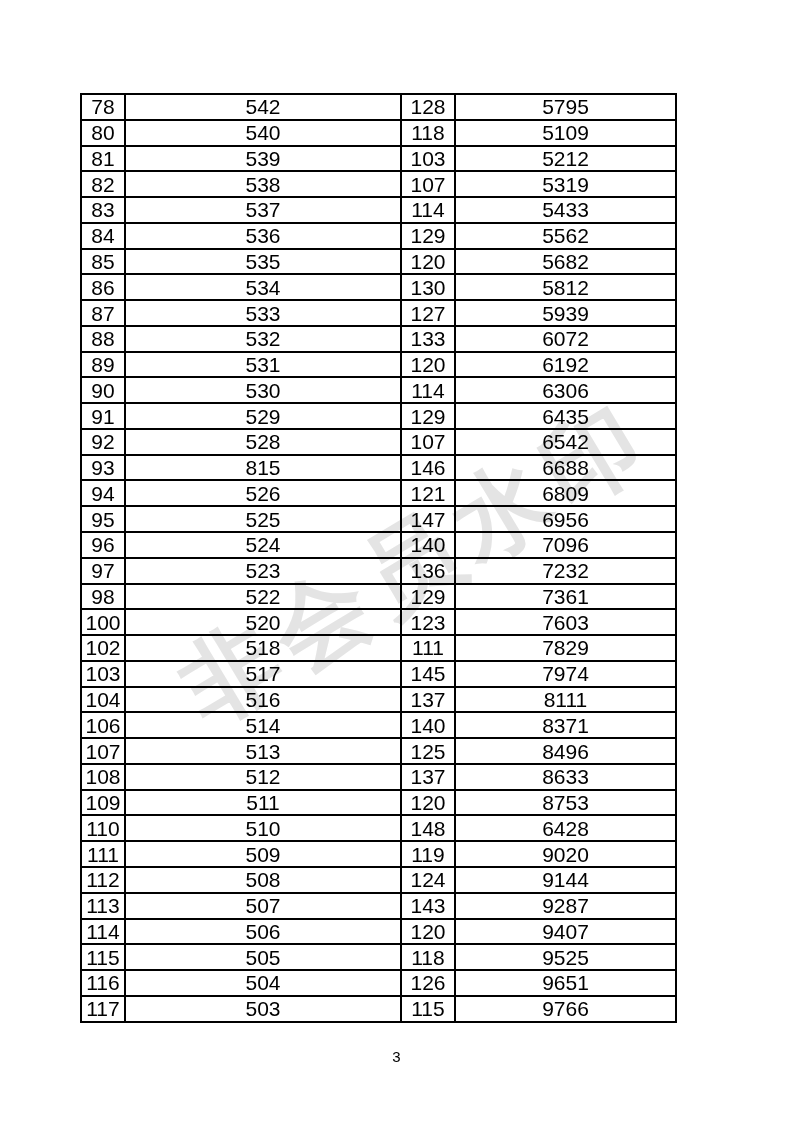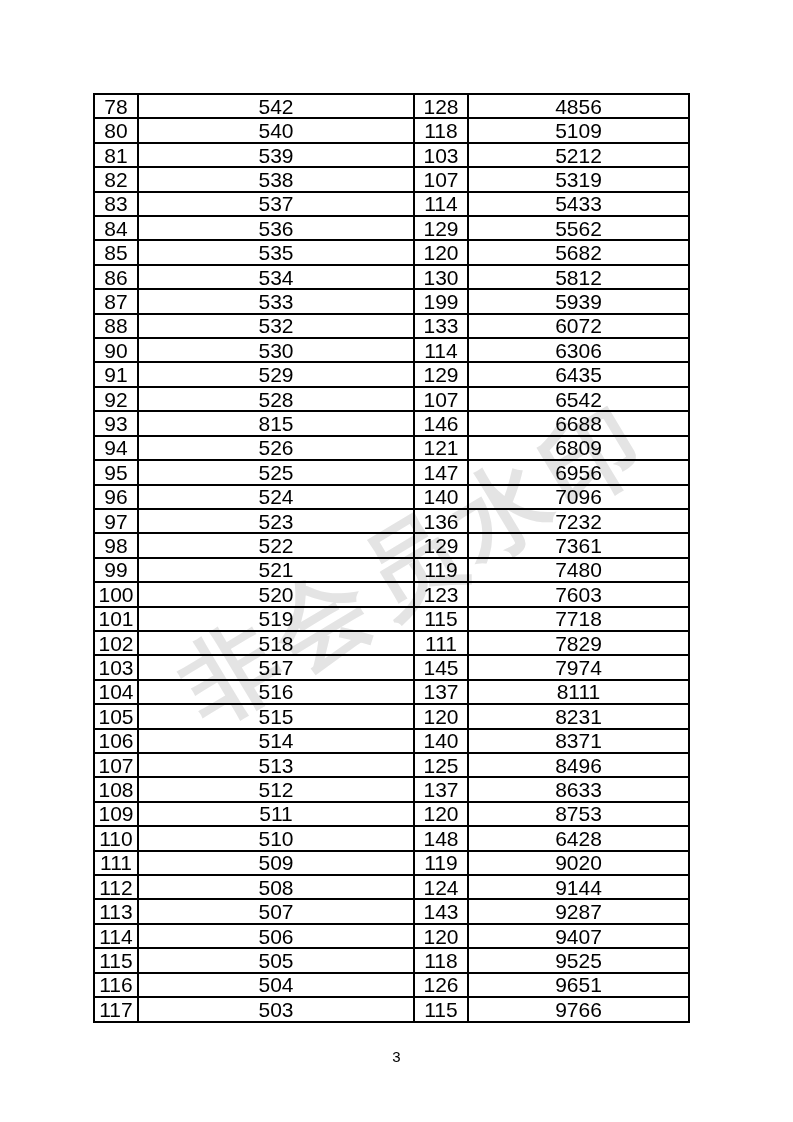--- a/index.html
+++ b/index.html
@@ -34,7 +34,7 @@
   }
   table.score-table {
     position: absolute;
-    left: 93px;
+    left: 80px;
     top: 93px;
     width: 595px;
     height: 930px;

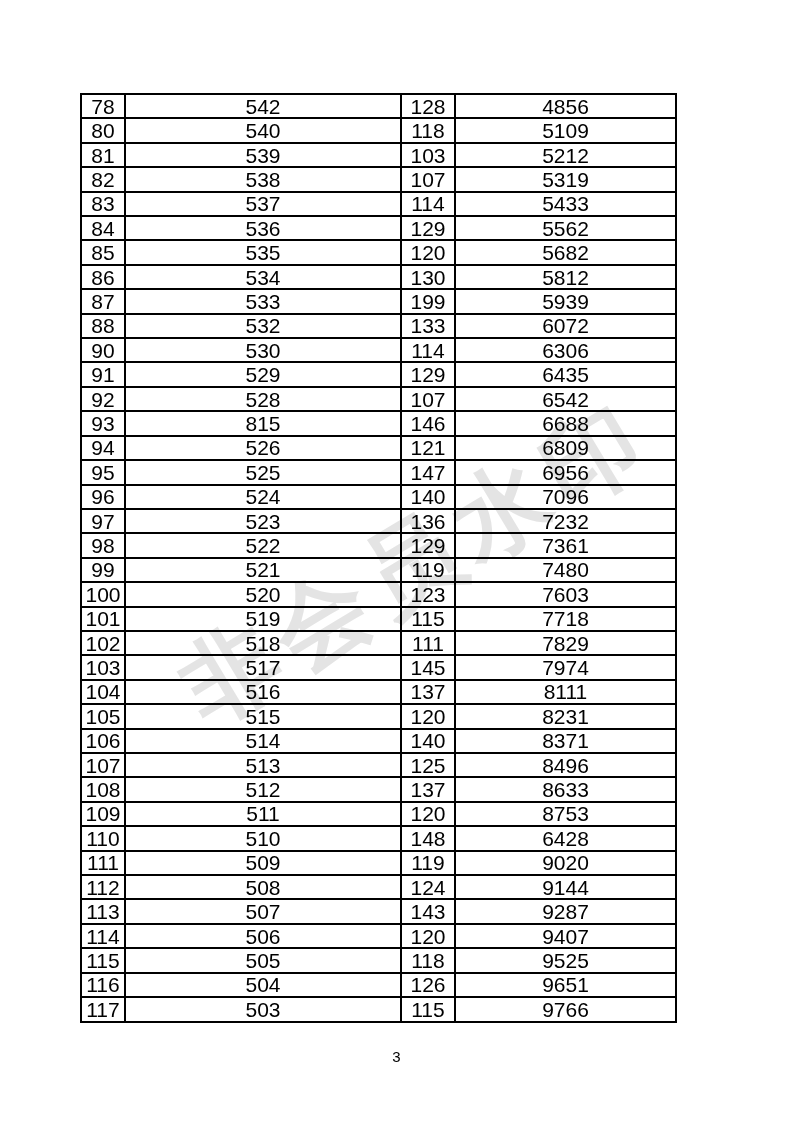--- a/index.html
+++ b/index.html
@@ -82,7 +82,7 @@
           <td>78</td>
           <td>542</td>
           <td>128</td>
-          <td>4856</td>
+          <td>5795</td>
         </tr>
         <tr>
           <td>80</td>

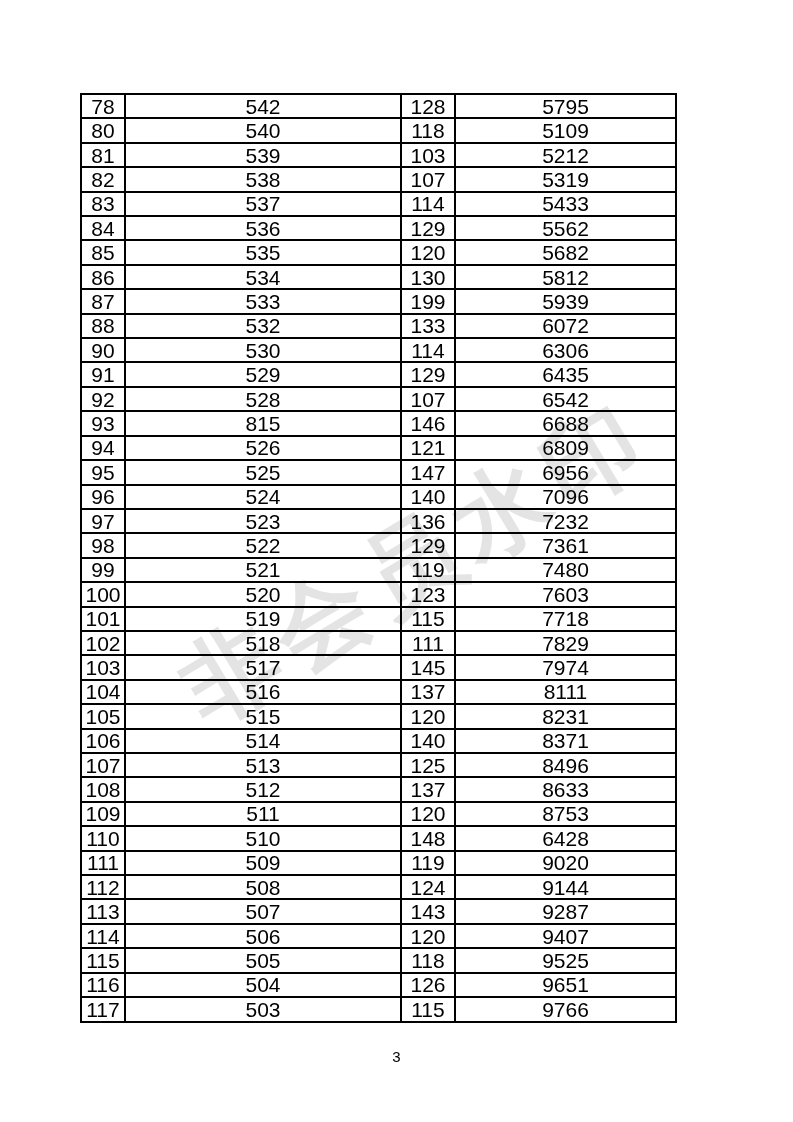--- a/index.html
+++ b/index.html
@@ -129,7 +129,7 @@
         <tr>
           <td>87</td>
           <td>533</td>
-          <td>199</td>
+          <td>127</td>
           <td>5939</td>
         </tr>
         <tr>

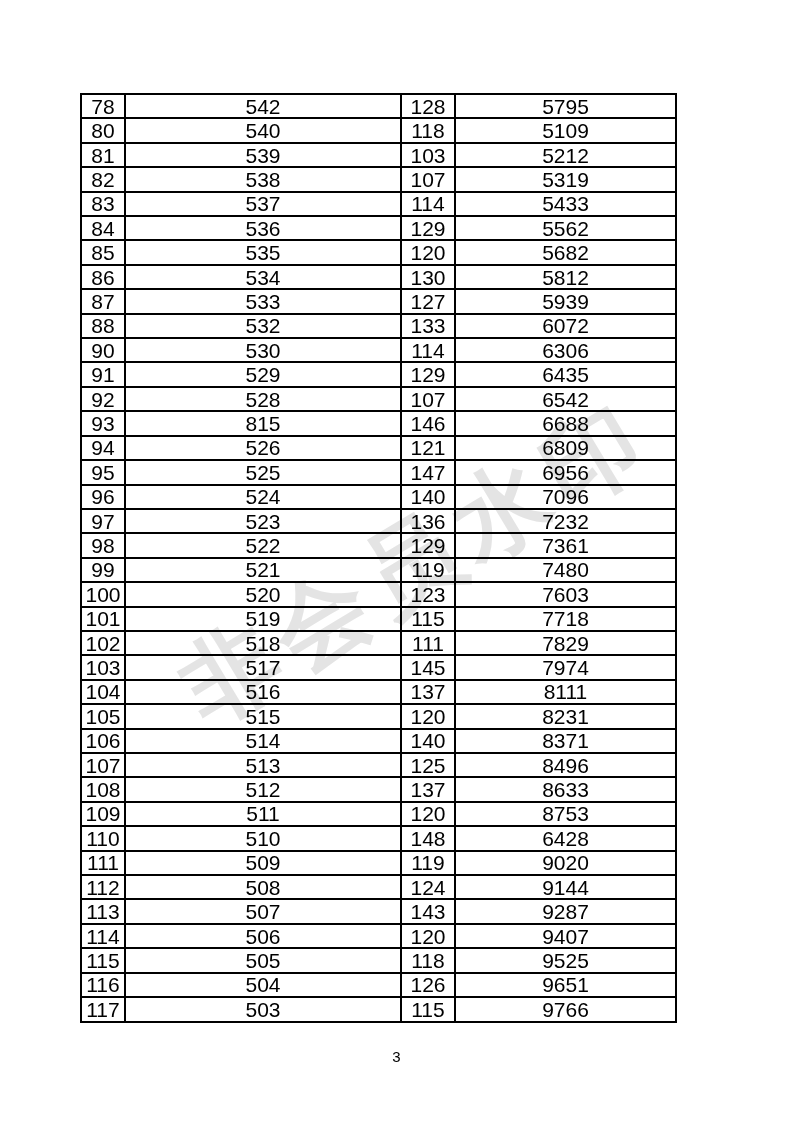--- a/index.html
+++ b/index.html
@@ -139,6 +139,12 @@
           <td>6072</td>
         </tr>
         <tr>
+          <td>89</td>
+          <td>531</td>
+          <td>120</td>
+          <td>6192</td>
+        </tr>
+        <tr>
           <td>90</td>
           <td>530</td>
           <td>114</td>

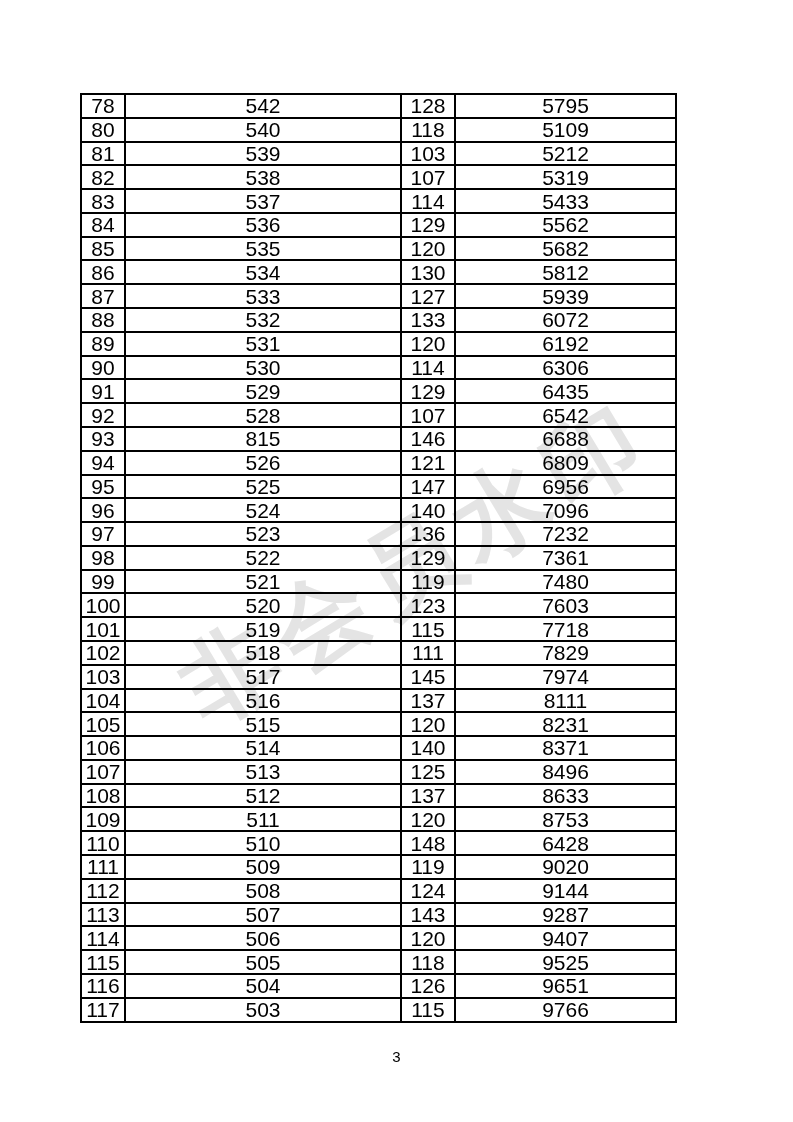--- a/index.html
+++ b/index.html
@@ -199,12 +199,6 @@
           <td>7361</td>
         </tr>
         <tr>
-          <td>99</td>
-          <td>521</td>
-          <td>119</td>
-          <td>7480</td>
-        </tr>
-        <tr>
           <td>100</td>
           <td>520</td>
           <td>123</td>

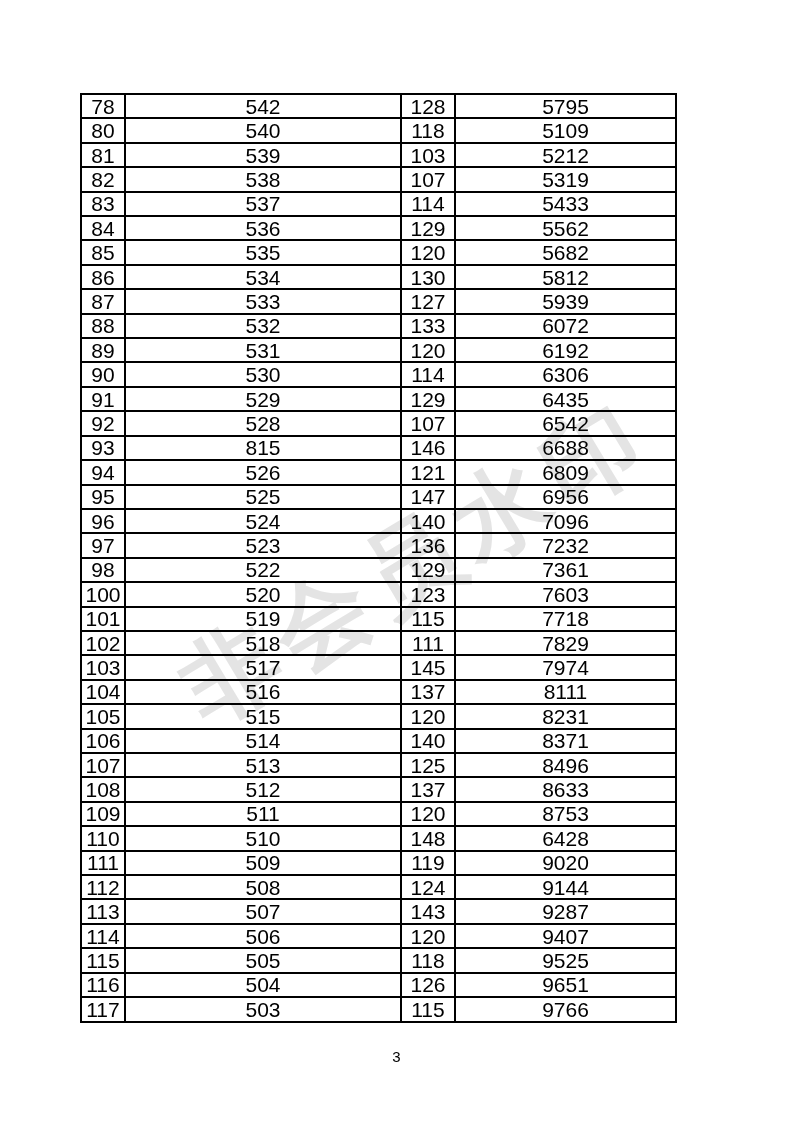--- a/index.html
+++ b/index.html
@@ -205,12 +205,6 @@
           <td>7603</td>
         </tr>
         <tr>
-          <td>101</td>
-          <td>519</td>
-          <td>115</td>
-          <td>7718</td>
-        </tr>
-        <tr>
           <td>102</td>
           <td>518</td>
           <td>111</td>

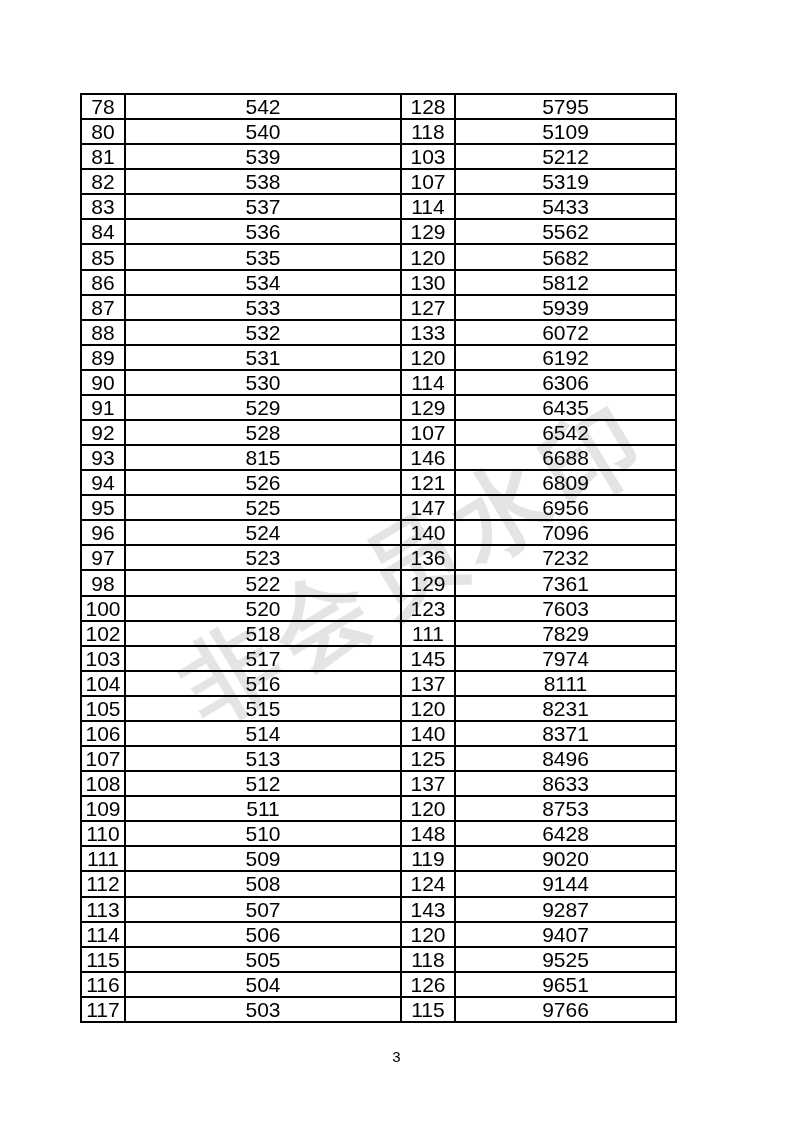--- a/index.html
+++ b/index.html
@@ -223,12 +223,6 @@
           <td>8111</td>
         </tr>
         <tr>
-          <td>105</td>
-          <td>515</td>
-          <td>120</td>
-          <td>8231</td>
-        </tr>
-        <tr>
           <td>106</td>
           <td>514</td>
           <td>140</td>

